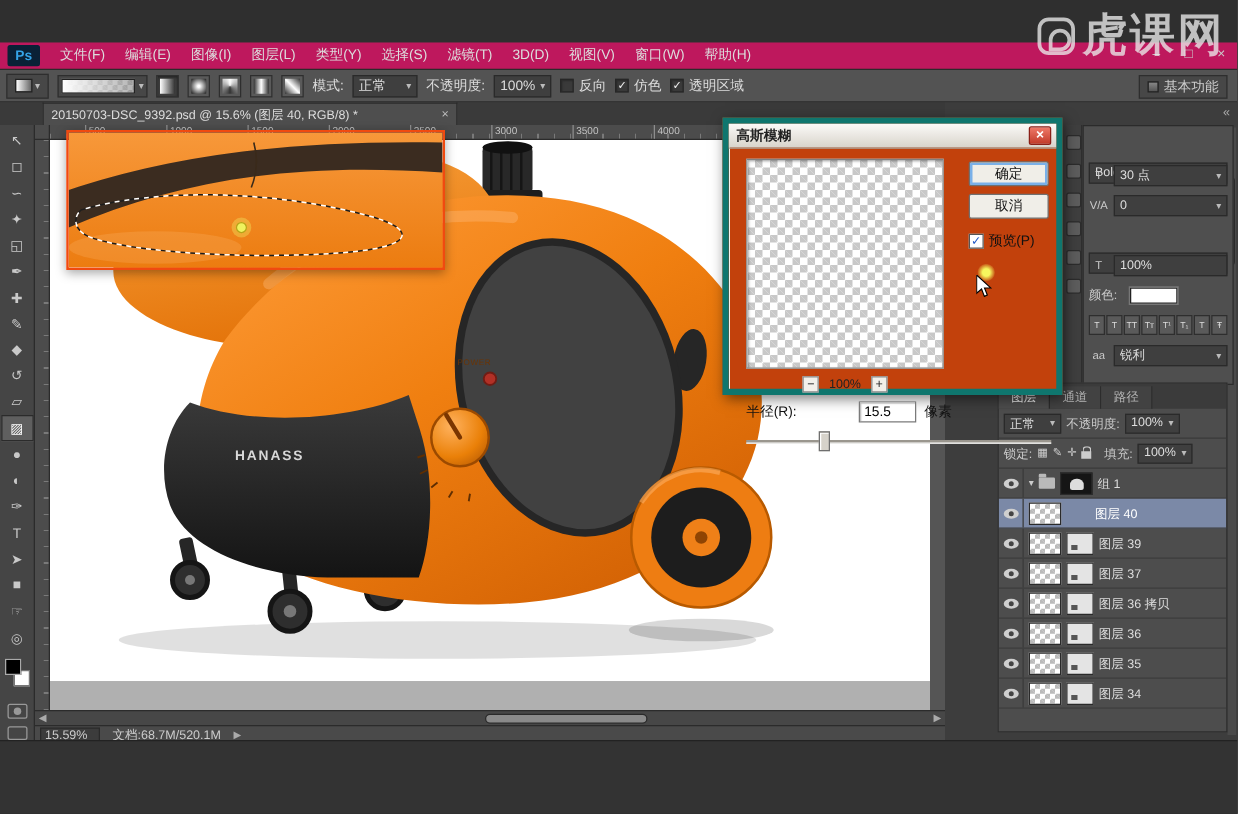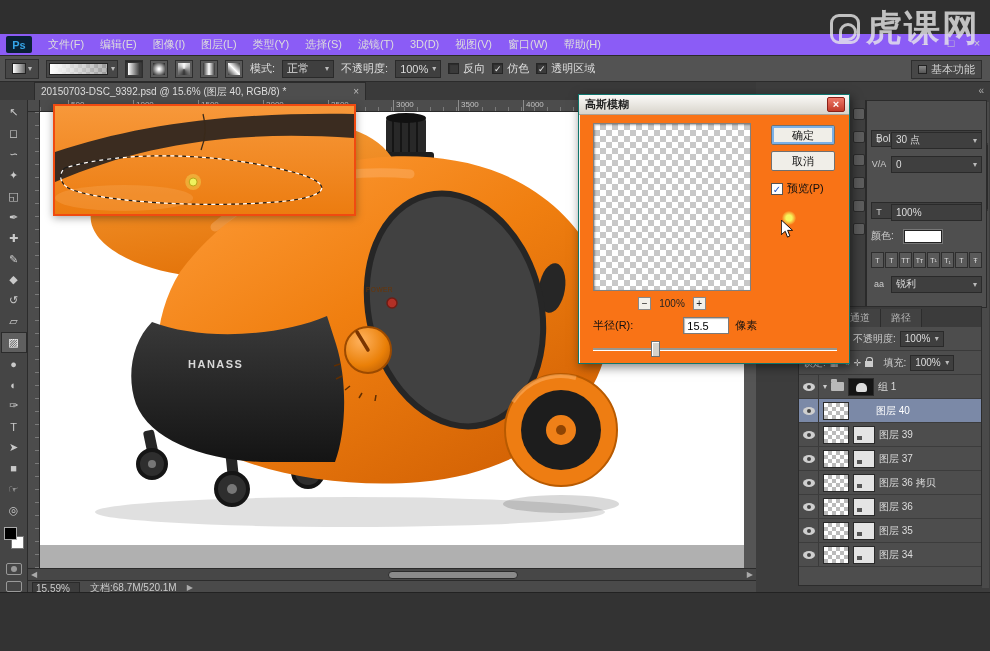--- a/index.html
+++ b/index.html
@@ -10,7 +10,7 @@
 
   
   #top-strip { left:0; top:0; width:990px; height:34px; background:#2f2f2f; }
-  #menubar { left:0; top:34px; width:990px; height:22px; background:#8b5cf6; border-bottom:1px solid #2b2b2b; display:flex; align-items:center; }
+  #menubar { left:0; top:34px; width:990px; height:22px; background:#be185d; border-bottom:1px solid #2b2b2b; display:flex; align-items:center; }
   .ps-logo { width:26px; height:17px; margin:0 8px 0 6px; background:#0a2136; color:#35a4e8; font-weight:bold; font-size:11px; display:flex; align-items:center; justify-content:center; border-radius:2px; }
   .menu-item { padding:0 8px; line-height:21px; color:#ddd; cursor:default; }
   #win-controls { position:absolute; right:6px; top:37px; display:flex; gap:12px; color:#ccc; font-size:11px; z-index:2; }

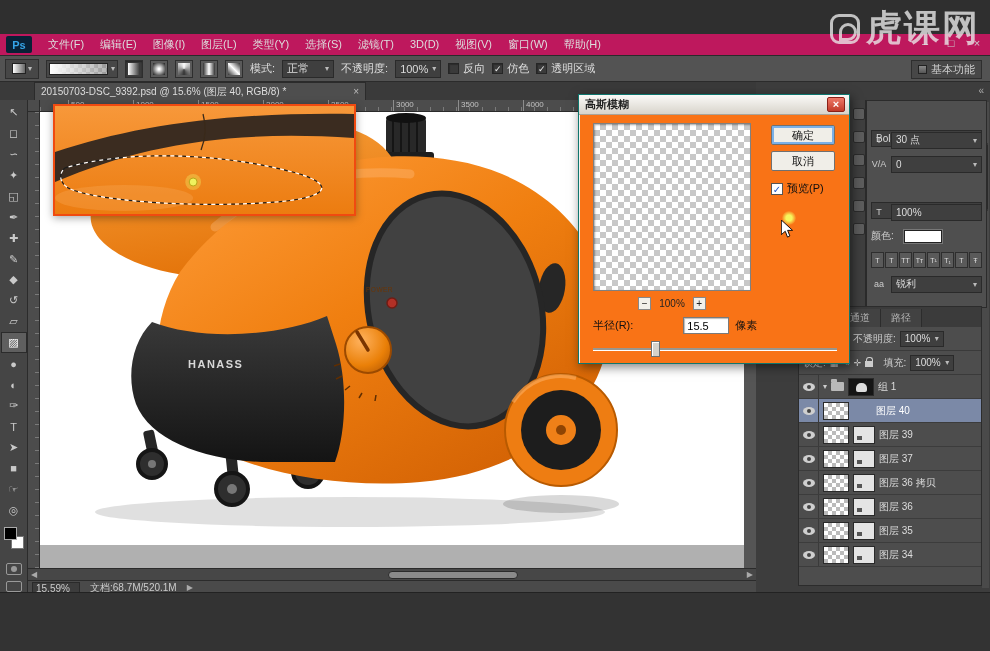--- a/index.html
+++ b/index.html
@@ -139,7 +139,7 @@
   .layer-row.selected .lname { color:#fff;padding-left:23px; }
 
   
-  #dialog { left:578px; top:94px; width:272px; height:270px; background:#f97316; border:1px solid #0f766e; box-shadow:2px 3px 10px rgba(0,0,0,.5), inset 1px 1px 0 #f5f4f1; z-index:10; color:#111; }
+  #dialog { left:578px; top:94px; width:272px; height:222px; background:#c2410c; border:5px solid #0f766e; box-shadow:2px 3px 10px rgba(0,0,0,.5), inset 1px 1px 0 #f5f4f1; z-index:10; color:#111; }
   .dlg-title { height:20px; background:linear-gradient(#fbfaf8,#d8d4cb); border-bottom:1px solid #a9a49a; display:flex; align-items:center; justify-content:space-between; padding:0 4px 0 6px; font-size:11px; font-weight:bold; color:#222; }
   .dlg-close { width:18px; height:15px; background:linear-gradient(#ee7968,#c23b2a); border: 1px solid #8a2018; border-radius:2px; color:#fff; font-size:11px; line-height:13px; text-align:center; font-weight:bold; }
   .dlg-preview { position:absolute; left:14px; top:28px; width:158px; height:168px; border:1px solid #808080; box-shadow:inset 1px 1px 2px rgba(0,0,0,.35);

